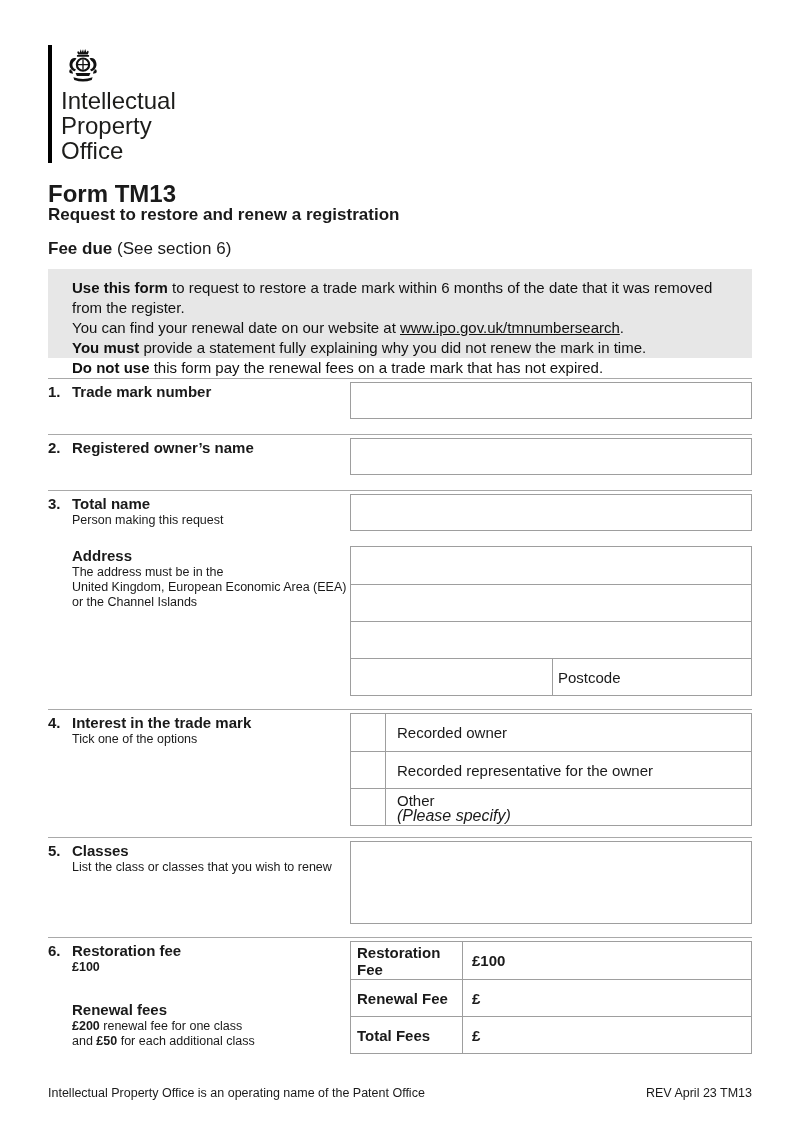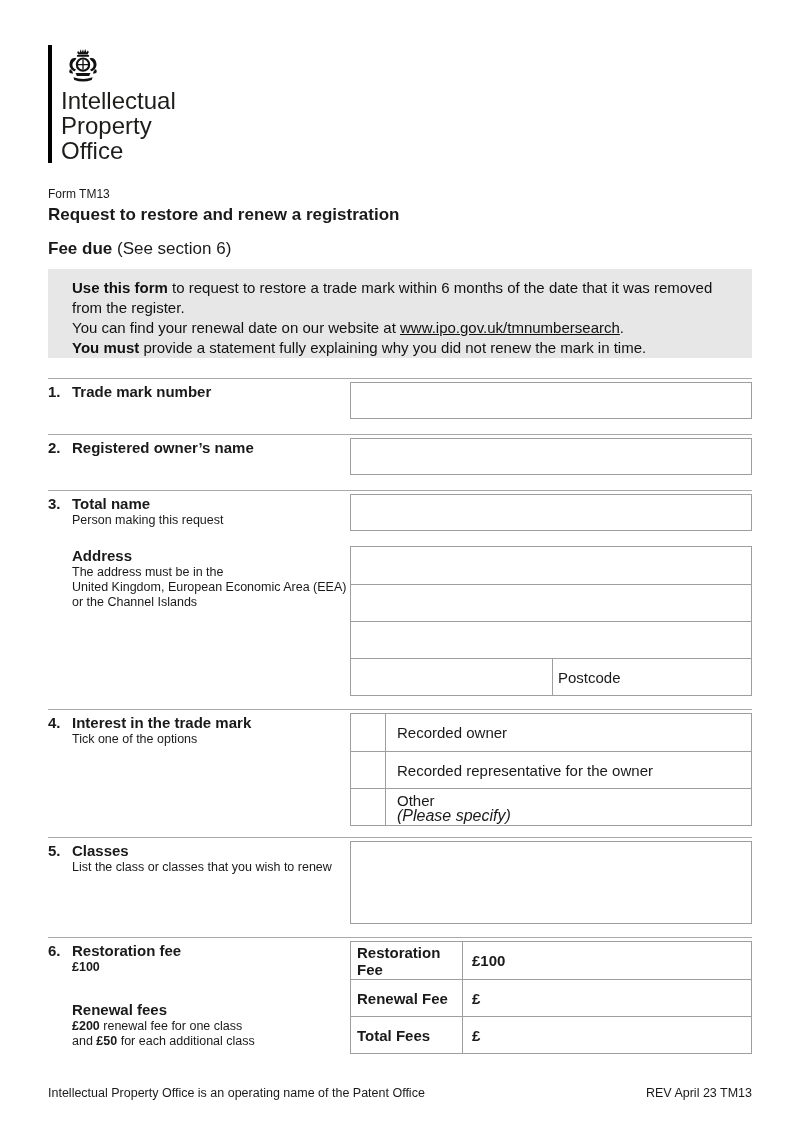--- a/index.html
+++ b/index.html
@@ -21,7 +21,7 @@
   .logo-text div { font-size:24px; line-height:25px; color:#1d1d1b; font-weight:400; }
 
   
-  .form-title { font-size:12px; font-weight:normal; line-height:22px; }
+  .form-title { font-size:24px; font-weight:bold; line-height:22px; }
   .form-subtitle { font-size:17px; font-weight:bold; line-height:20px; }
   .fee-line { font-size:17px; line-height:20px; margin-top:14px; }
   .fee-line strong { font-weight:bold; }

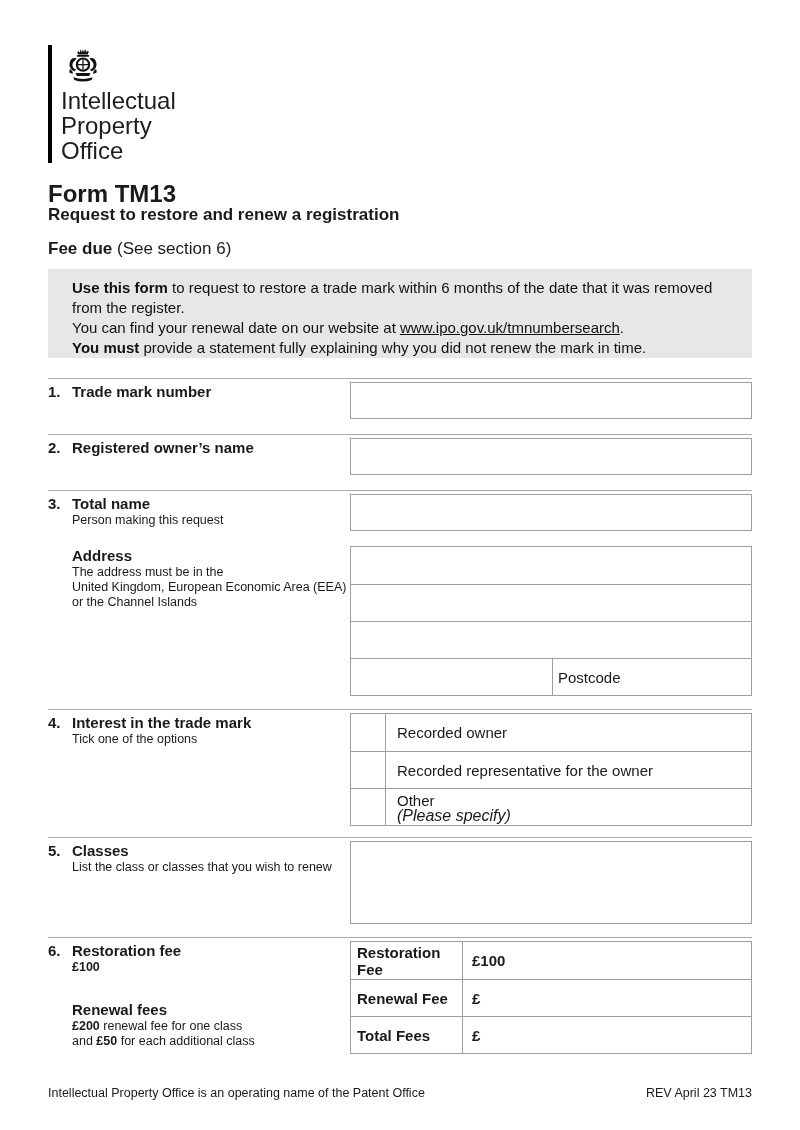--- a/index.html
+++ b/index.html
@@ -124,6 +124,7 @@
     <p><strong>Use this form</strong><span> to request to restore a trade mark within 6 months of the date that it was removed from the register.</span></p>
     <p><span>You can find your renewal date on our website at </span><span class="info-link">www.ipo.gov.uk/tmnumbersearch</span><span>.</span></p>
     <p><strong>You must</strong><span> provide a statement fully explaining why you did not renew the mark in time.</span></p>
+    <p><strong>Do not use</strong><span> this form pay the renewal fees on a trade mark that has not expired.</span></p>
   </div>
 
   <div class="sections">

